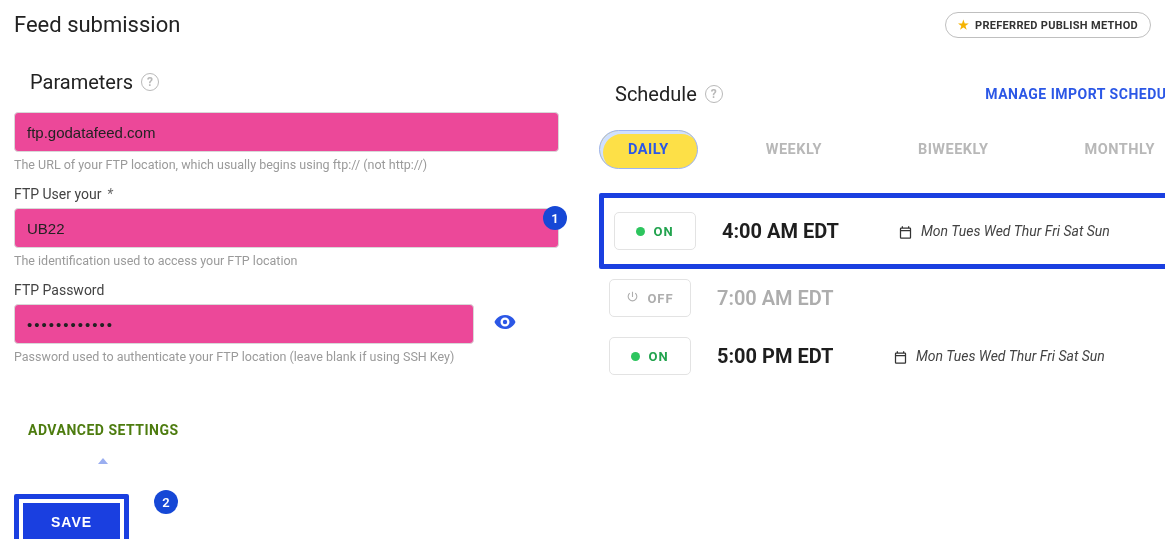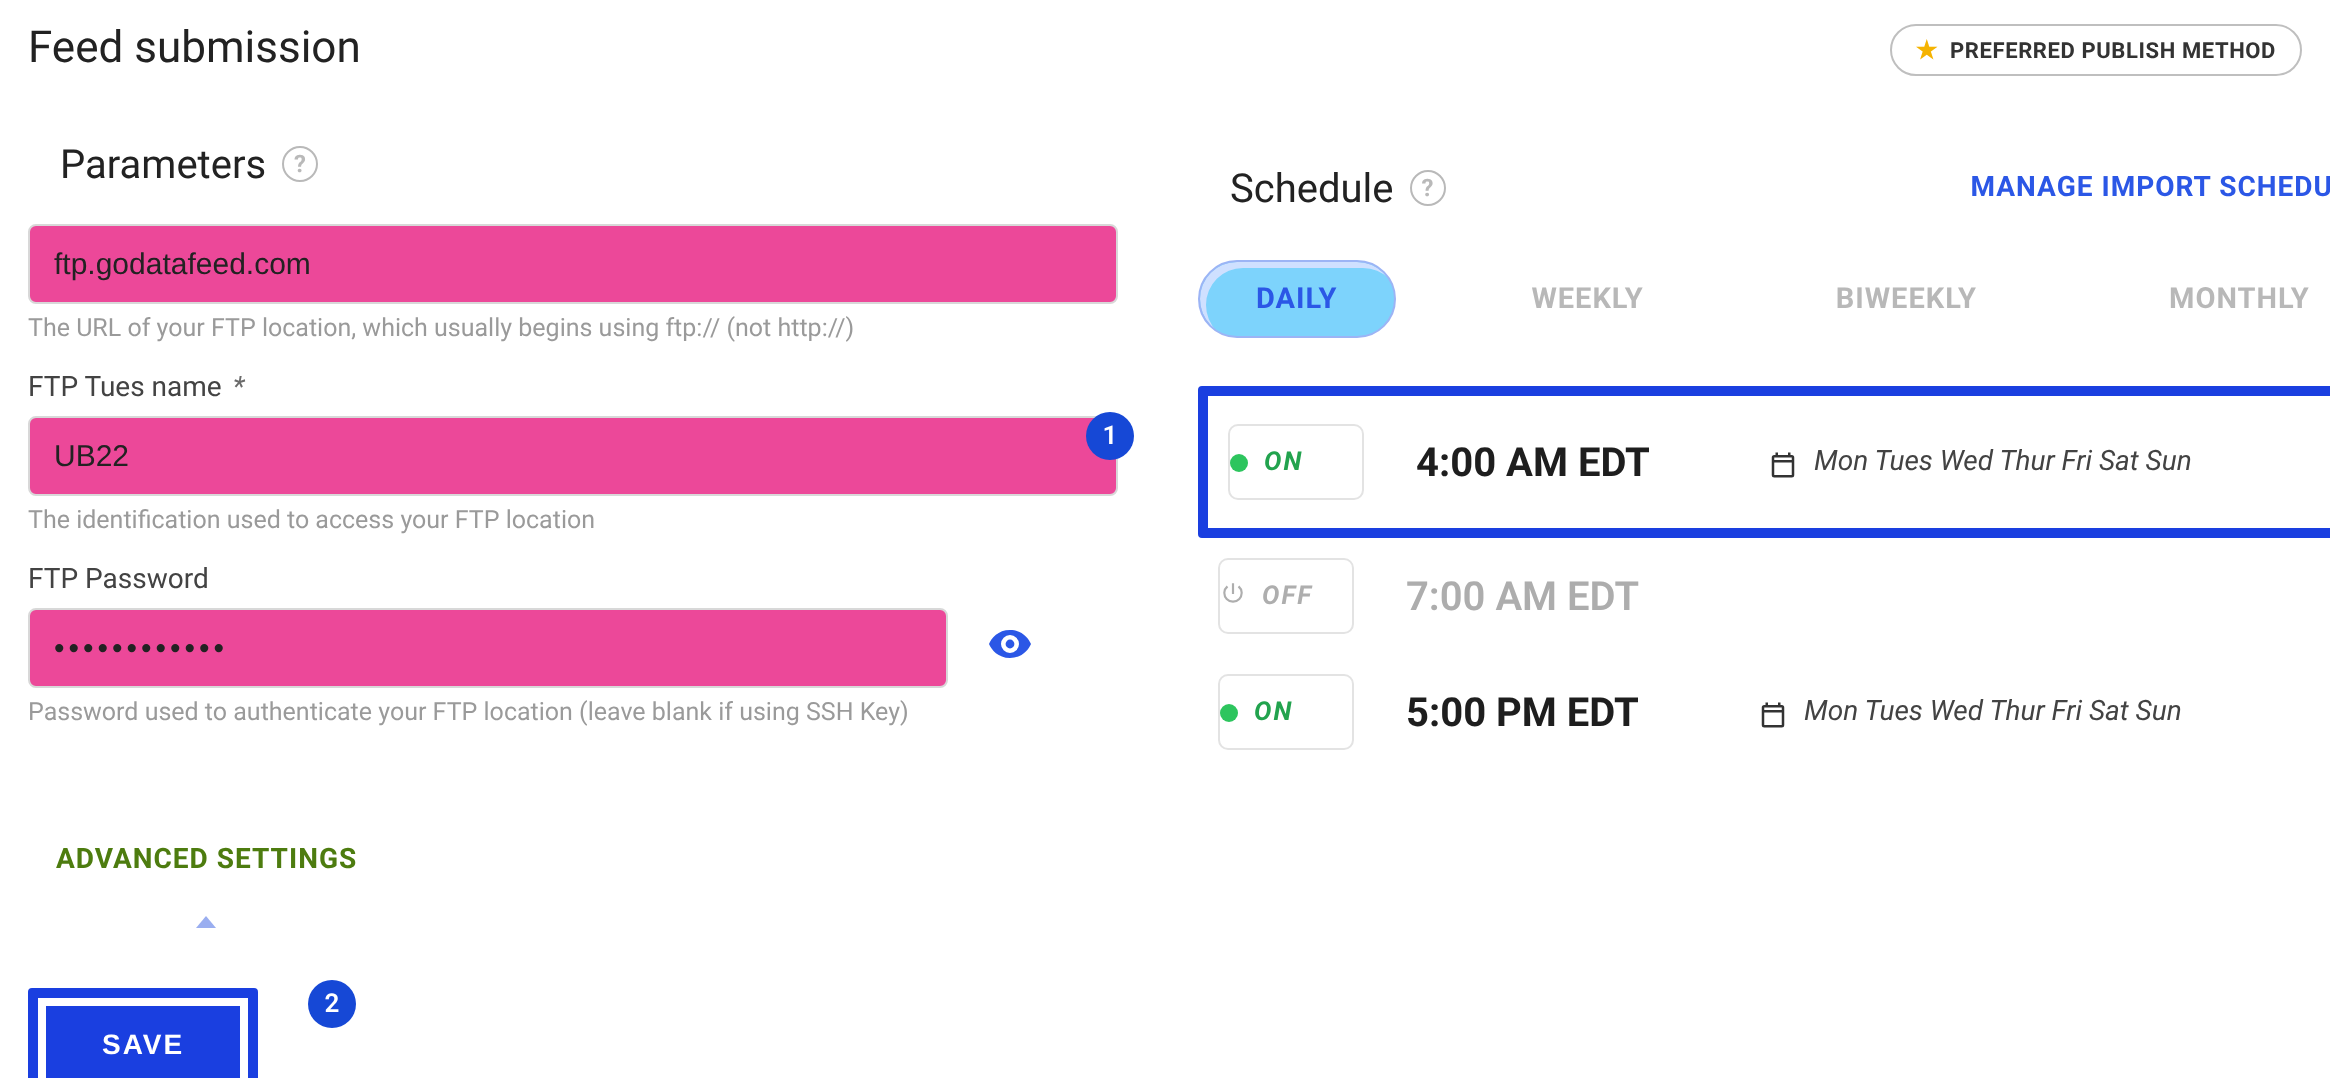--- a/index.html
+++ b/index.html
@@ -45,7 +45,7 @@
 
 .tabs { display: flex; gap: 40px; align-items: center; margin-bottom: 24px; }
 .tab { font-size: 14.5px; font-weight: 700; letter-spacing: 0.5px; color: #b8b8b8; cursor: pointer; padding: 10px 28px; border-radius: 999px; }
-.tab.active { color: #2b57e6; border: 1.5px solid #9cb4f5; background: #7dd3fc; box-shadow: inset 3px 3px 0 #cfe0ff; }
+.tab.active { color: #2b57e6; border: 1.5px solid #9cb4f5; background: #fde047; box-shadow: inset 3px 3px 0 #cfe0ff; }
 
 .slot { display: flex; align-items: center; gap: 26px; padding: 10px 10px; }
 .slot.hl { border: 5px solid #1a3fe0; border-radius: 2px; padding: 14px 10px; }

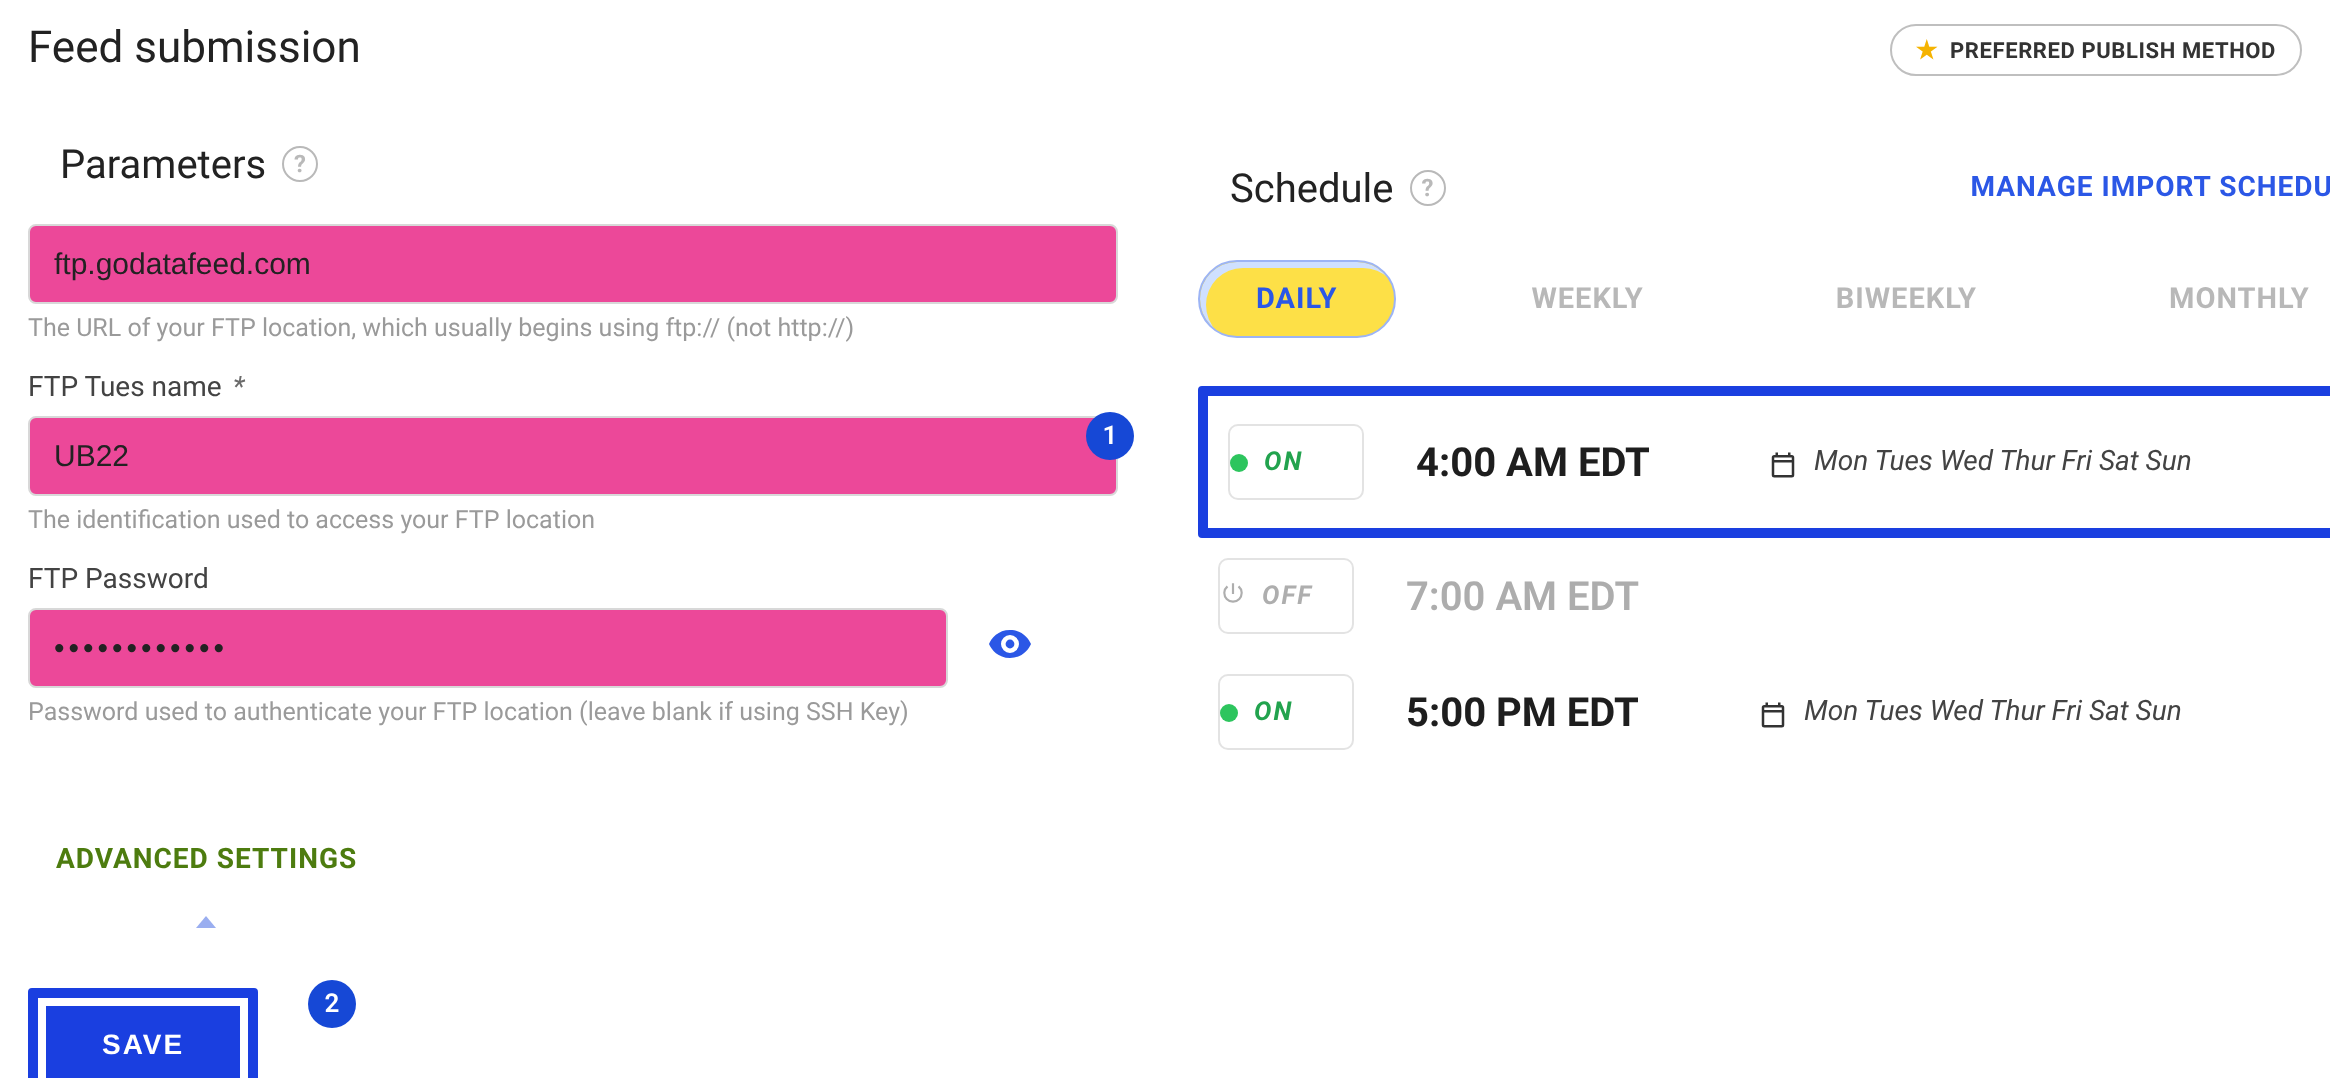--- a/index.html
+++ b/index.html
@@ -85,7 +85,7 @@
 
       <div class="field">
         <label class="field-label">
-          <span>FTP Tues name</span>
+          <span>FTP User your</span>
           <span class="req">*</span>
         </label>
         <input class="input" type="text" value="UB22" style="">

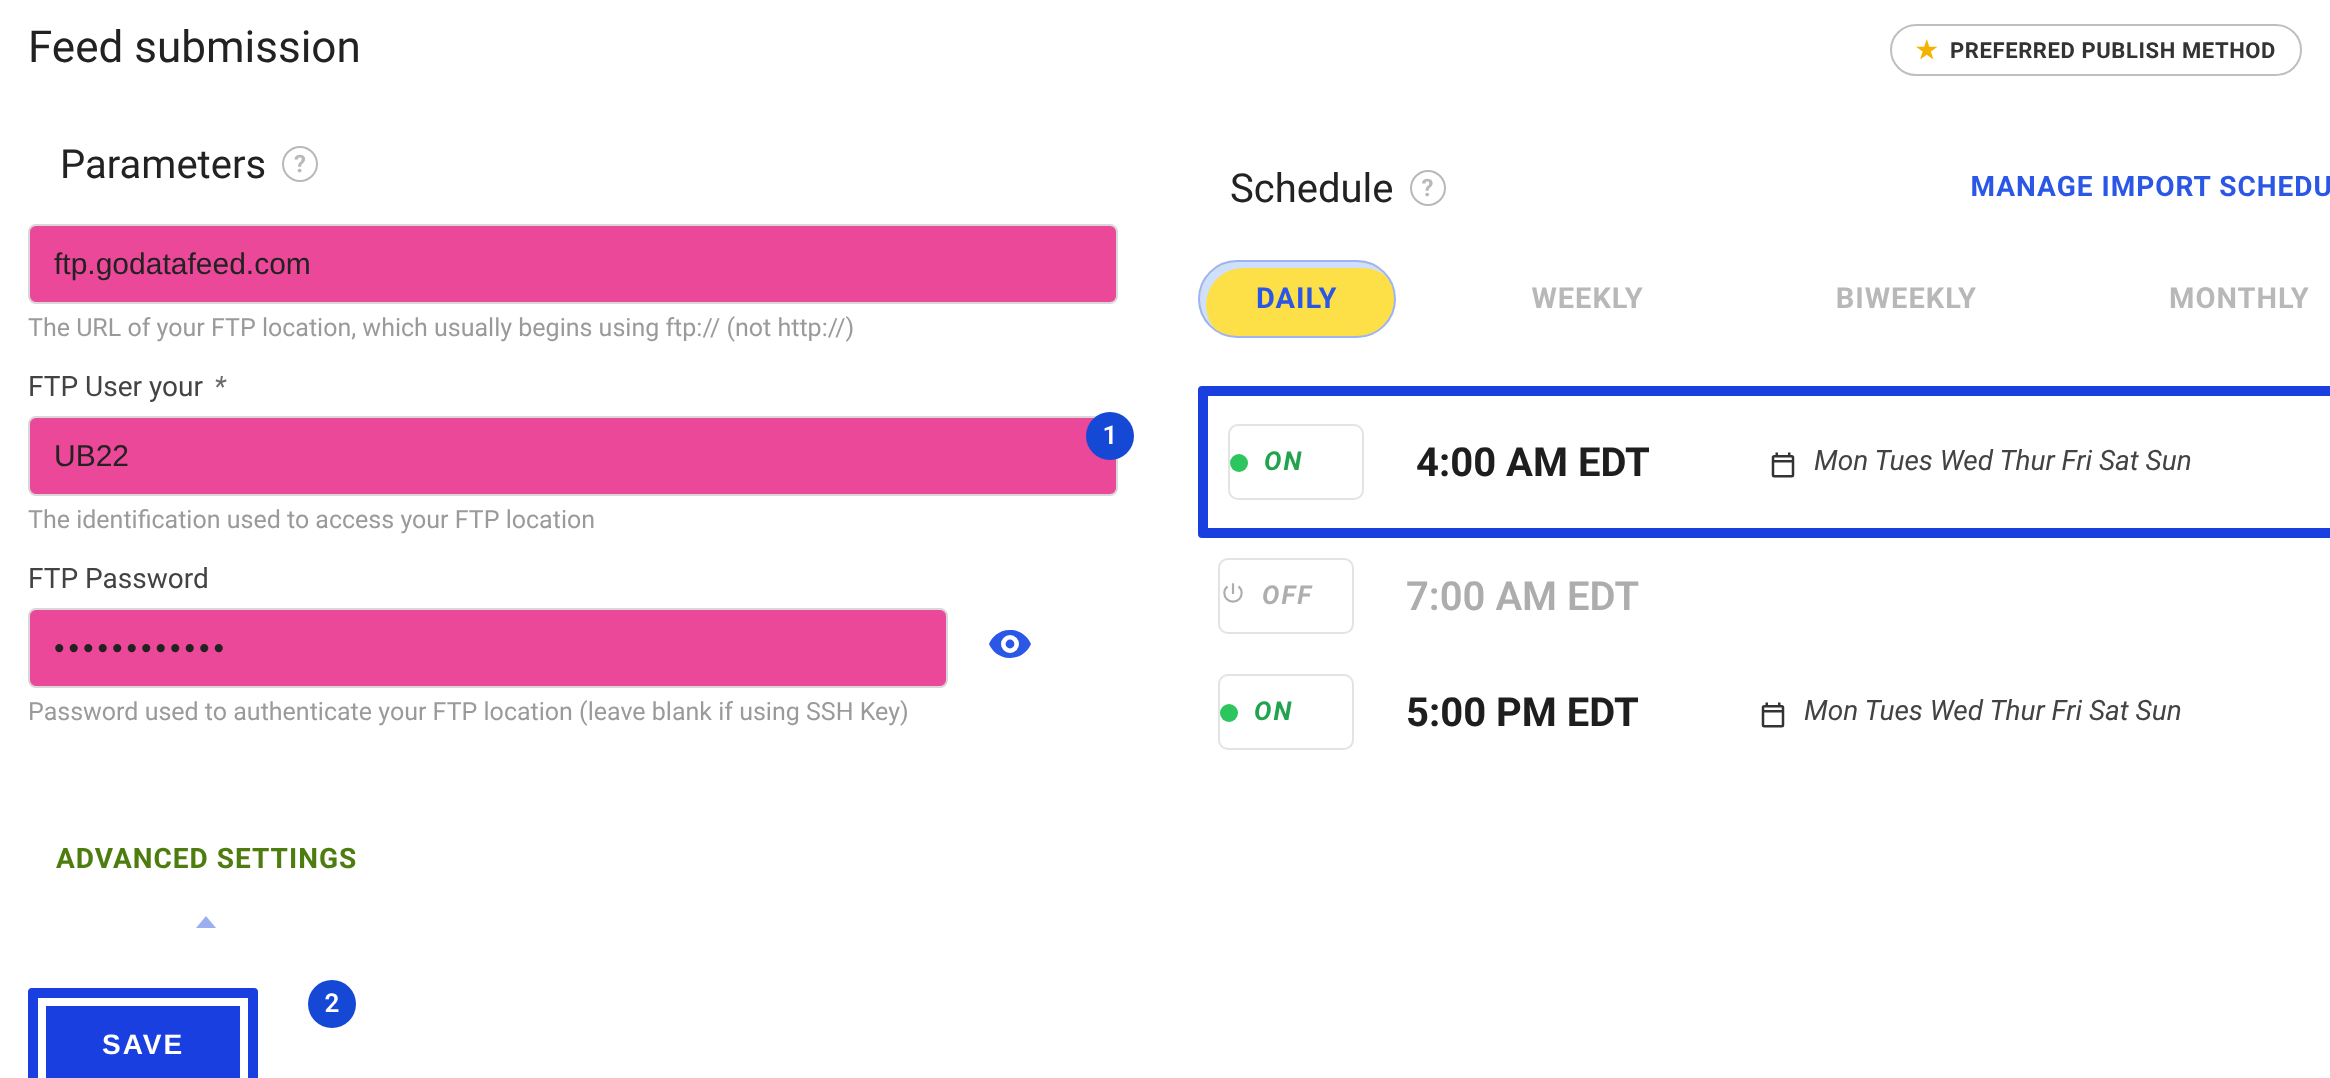--- a/index.html
+++ b/index.html
@@ -49,7 +49,7 @@
 
 .slot { display: flex; align-items: center; gap: 26px; padding: 10px 10px; }
 .slot.hl { border: 5px solid #1a3fe0; border-radius: 2px; padding: 14px 10px; }
-.toggle { width: 68px; height: 38px; border: 1px solid #e3e3e3; border-radius: 5px; display: flex; align-items: center; justify-content: flex-start; gap: 8px; font-weight: 700; letter-spacing: 1px; font-size: 13px; cursor: pointer; background: #fff; font-style: italic; }
+.toggle { width: 82px; height: 38px; border: 1px solid #e3e3e3; border-radius: 5px; display: flex; align-items: center; justify-content: center; gap: 8px; font-weight: 700; letter-spacing: 1px; font-size: 13px; cursor: pointer; background: #fff; }
 .toggle.on { color: #22a34e; }
 .toggle.on .dot { width: 9px; height: 9px; border-radius: 50%; background: #2dc55e; }
 .toggle.off { color: #aeaeae; }

